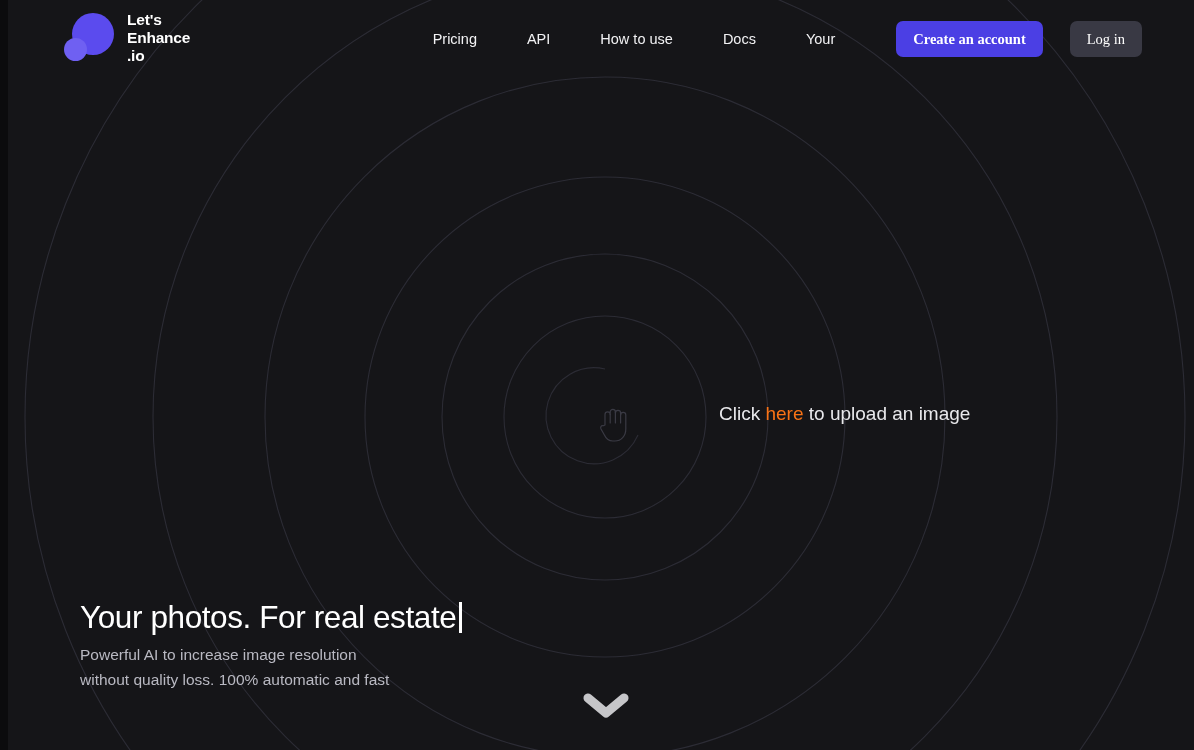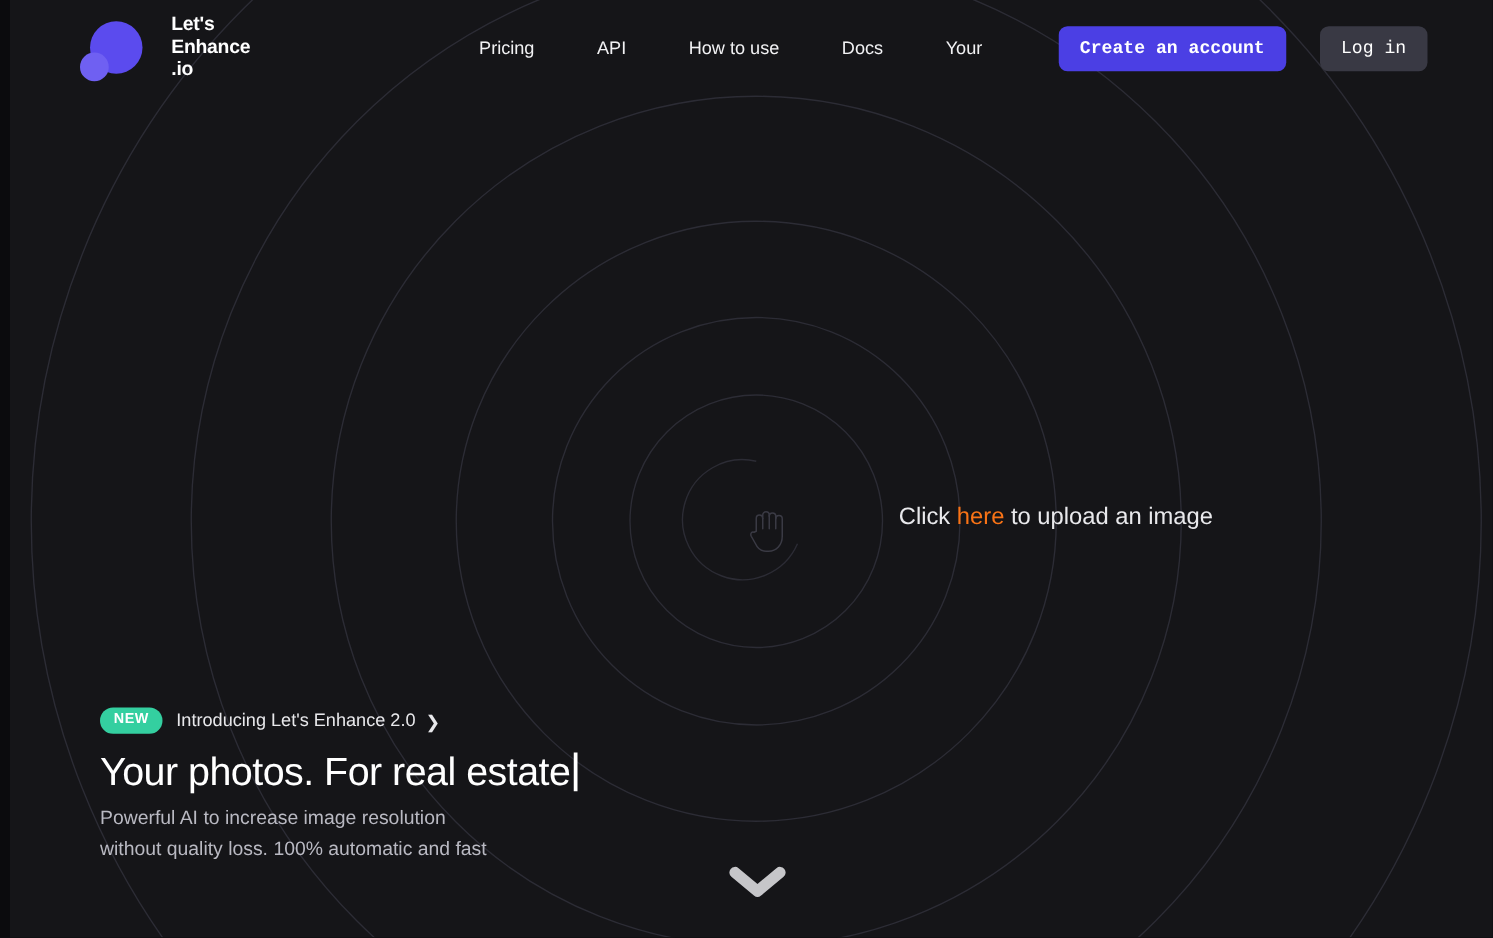--- a/index.html
+++ b/index.html
@@ -41,7 +41,7 @@
   }
   #logo-wrap {
     position:absolute; left:56px; top:11px;
-    display:flex; align-items:flex-end; gap:23px;
+    display:flex; align-items:flex-start; gap:13px;
   }
   #logo-mark {
     position:relative; width:50px; height:50px;

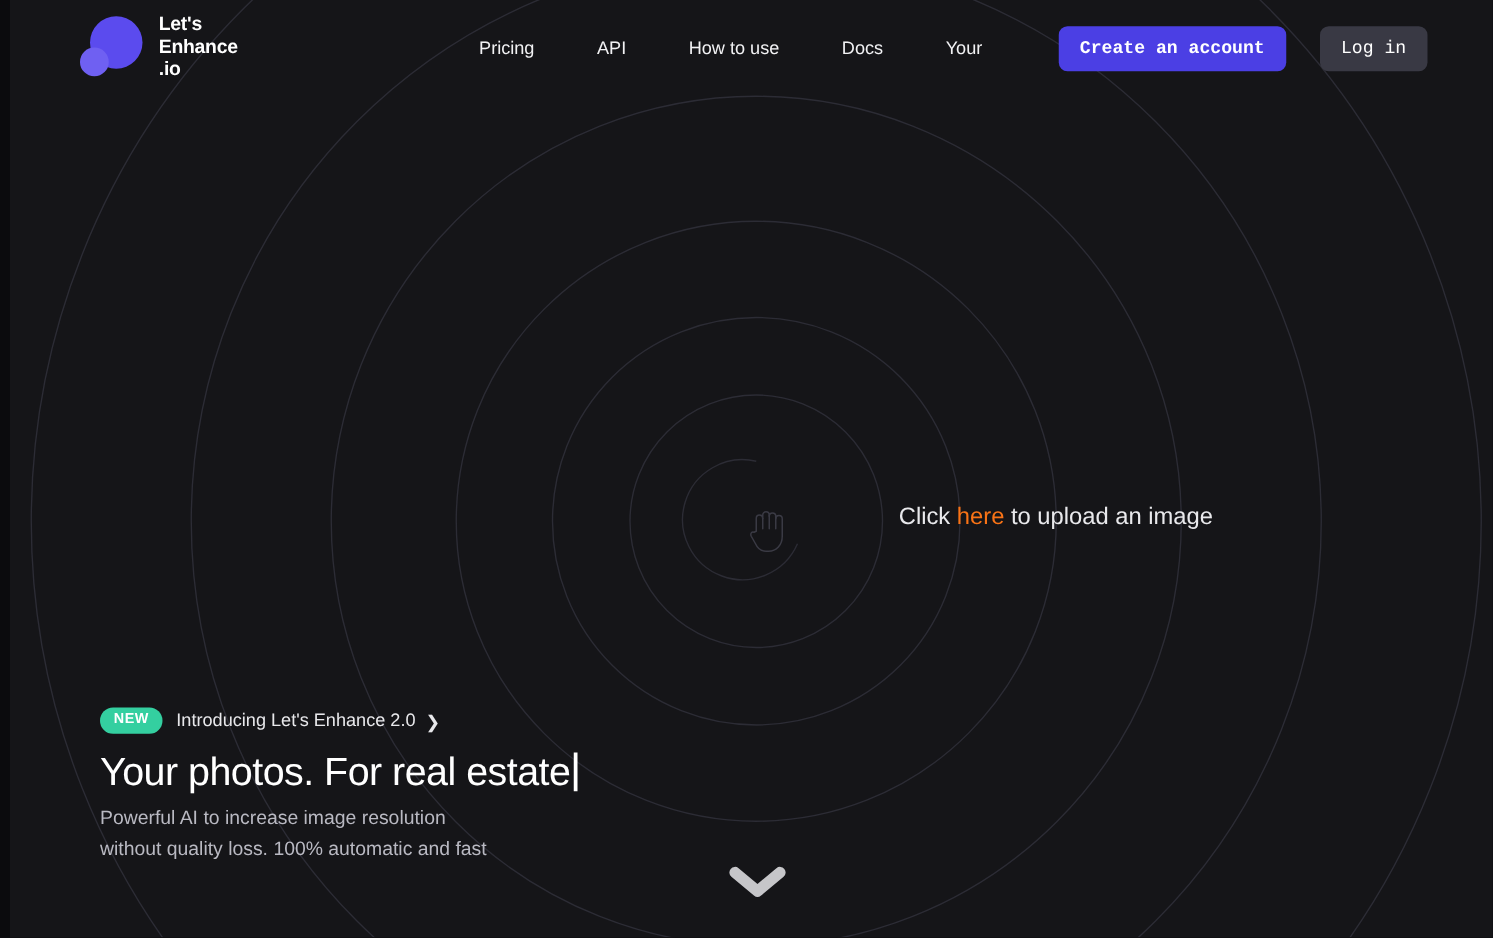--- a/index.html
+++ b/index.html
@@ -79,7 +79,7 @@
   .nav-link:first-child { padding-left:0; }
   .nav-btn {
     border:none; outline:none; cursor:pointer;
-    font-family:Liberation Mono, monospace;
+    font-family:Liberation Serif, serif;
     font-size:14.5px;
     color:#ffffff;
     border-radius:7px;

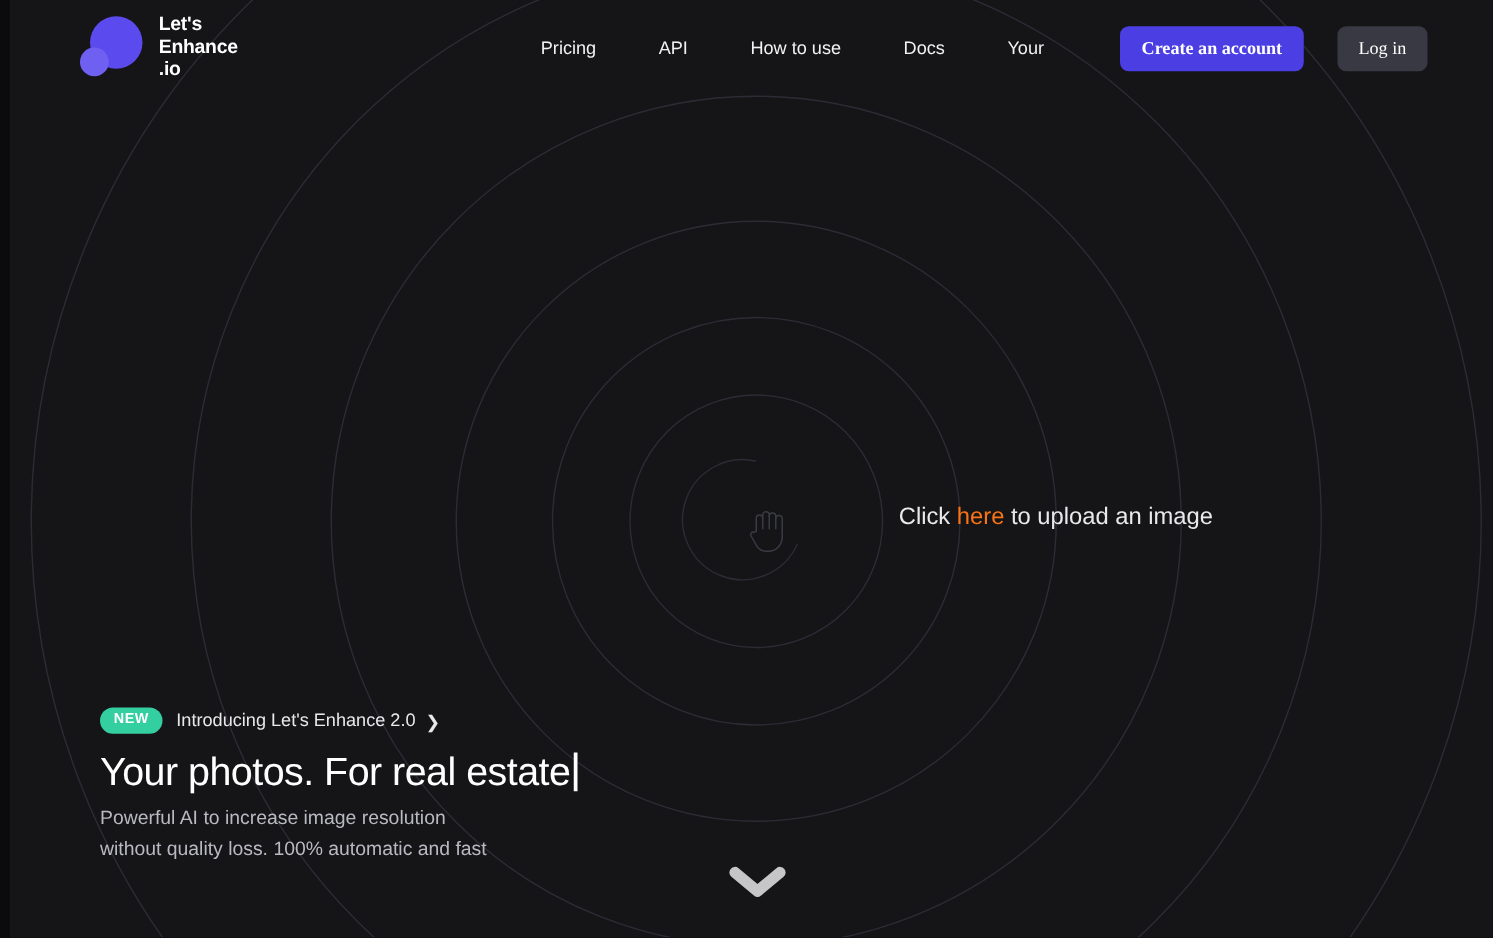--- a/index.html
+++ b/index.html
@@ -236,11 +236,6 @@
 
   <div id="hero">
 
-    <div id="announce">
-      <span id="badge-new">NEW</span>
-      <span id="announce-text">Introducing Let's Enhance 2.0</span>
-      <span id="announce-chevron">❯</span>
-    </div>
 
     <h1 id="headline">
       <span>Your photos. For real estate</span>

